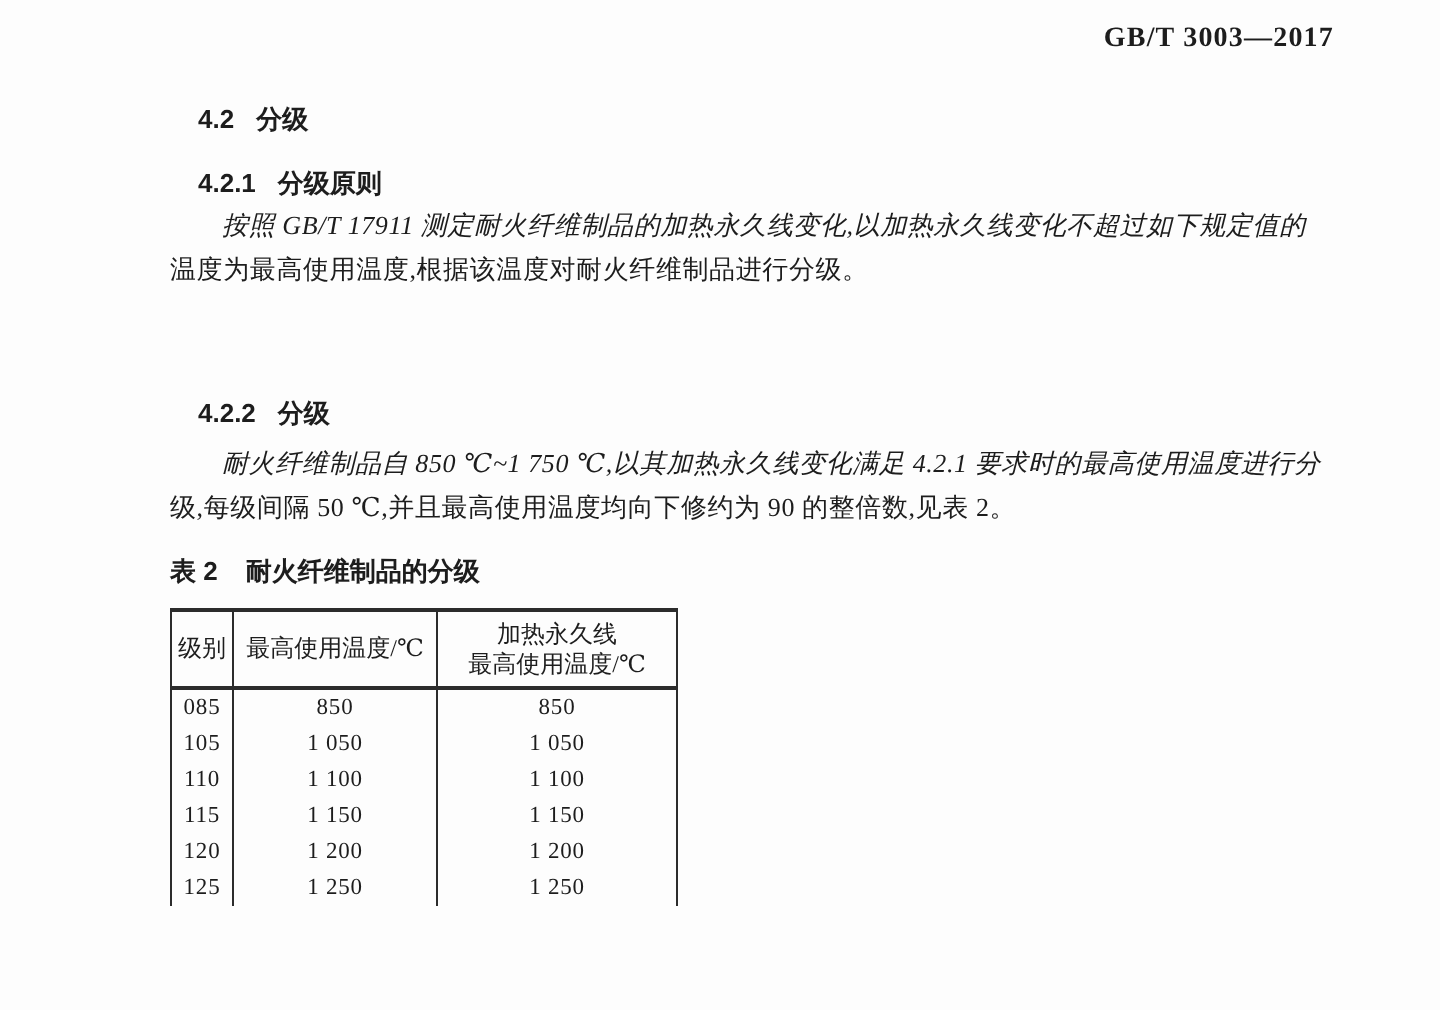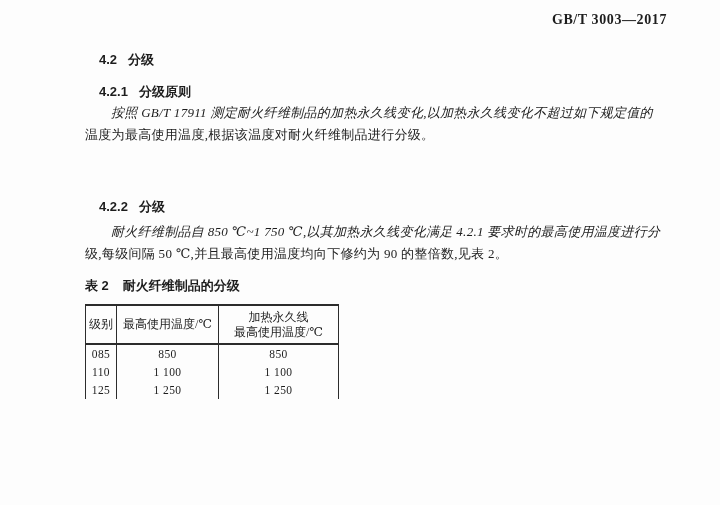--- a/index.html
+++ b/index.html
@@ -123,6 +123,11 @@
           <td>850</td>
         </tr>
         <tr>
+          <td>105</td>
+          <td>1 050</td>
+          <td>1 050</td>
+        </tr>
+        <tr>
           <td>110</td>
           <td>1 100</td>
           <td>1 100</td>

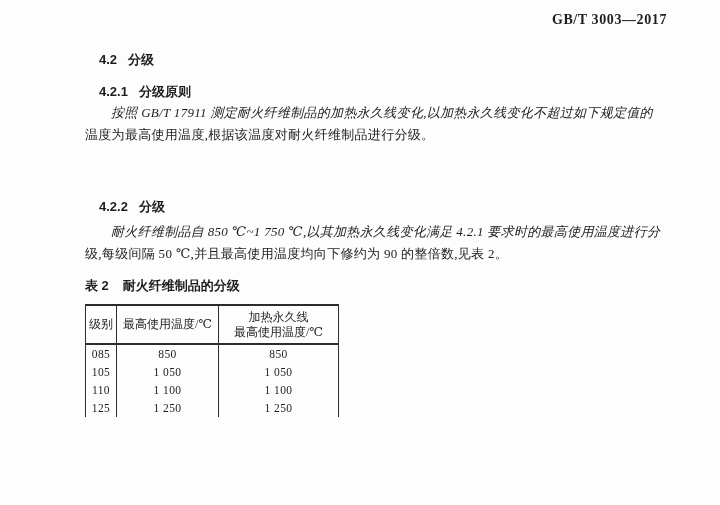--- a/index.html
+++ b/index.html
@@ -133,6 +133,11 @@
           <td>1 100</td>
         </tr>
         <tr>
+          <td>115</td>
+          <td>1 150</td>
+          <td>1 150</td>
+        </tr>
+        <tr>
           <td>125</td>
           <td>1 250</td>
           <td>1 250</td>

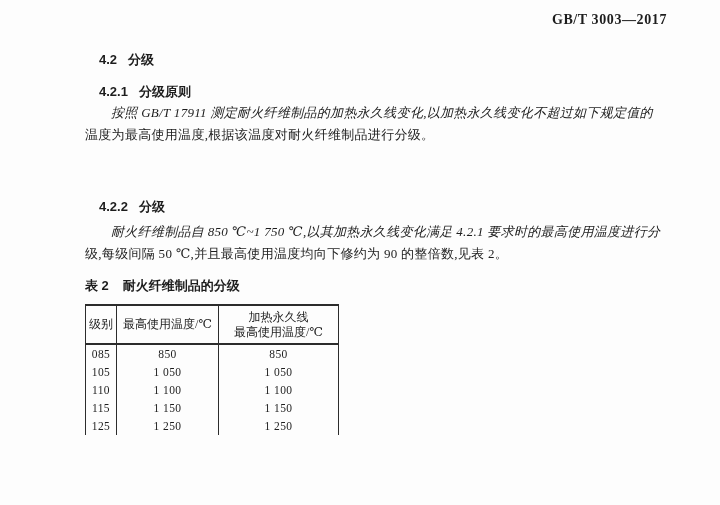--- a/index.html
+++ b/index.html
@@ -138,6 +138,11 @@
           <td>1 150</td>
         </tr>
         <tr>
+          <td>120</td>
+          <td>1 200</td>
+          <td>1 200</td>
+        </tr>
+        <tr>
           <td>125</td>
           <td>1 250</td>
           <td>1 250</td>

